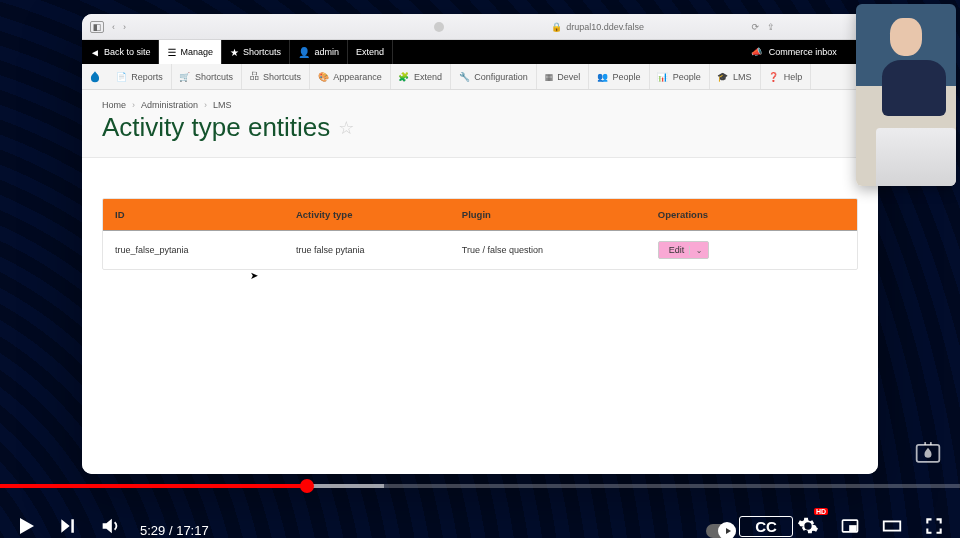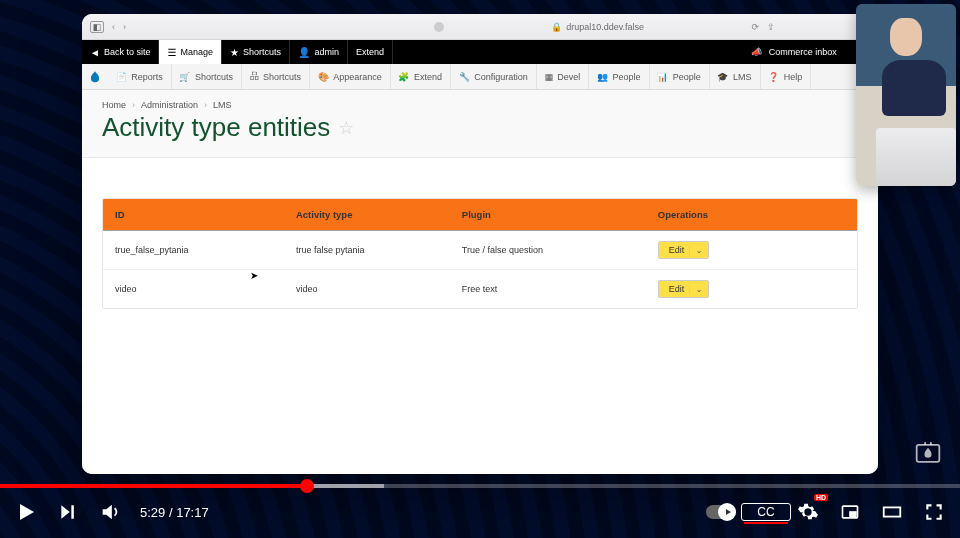--- a/index.html
+++ b/index.html
@@ -83,7 +83,7 @@
   td { padding:10px 12px; border-bottom:1px solid #efefef; }
   tr:last-child td { border-bottom:none; }
   .opbtn {
-    background:#fde047; border:1px solid #ccc; font-size:9px;
+    background:#f9a8d4; border:1px solid #ccc; font-size:9px;
     padding:3px 24px 3px 10px; border-radius:2px; position:relative;
     display:inline-flex; align-items:center; gap:18px; cursor:pointer;
   }

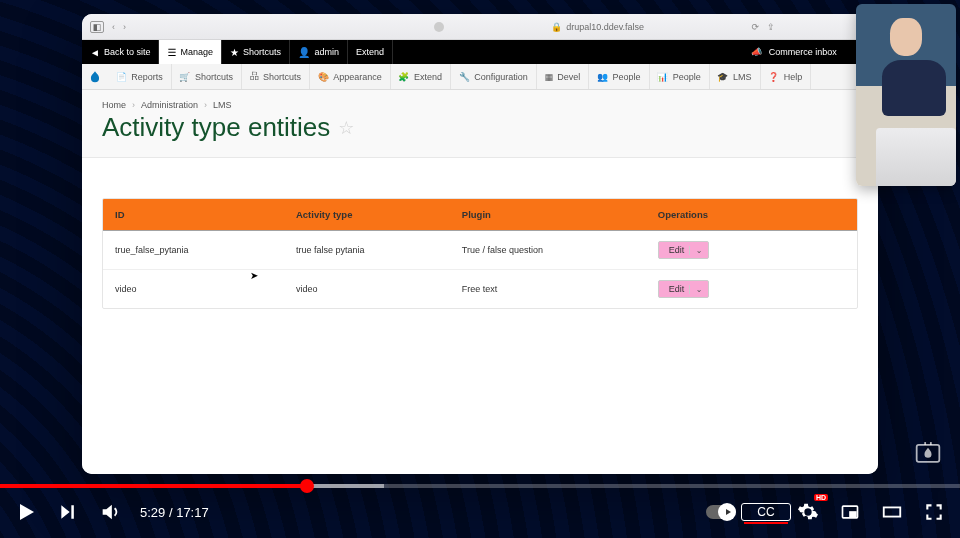--- a/index.html
+++ b/index.html
@@ -274,15 +274,6 @@
                     <span class="caret">⌄</span>
                   </span></td>
             </tr>
-            <tr>
-              <td>video</td>
-              <td>video</td>
-              <td>Free text</td>
-              <td><span class="opbtn">
-                    <span>Edit</span>
-                    <span class="caret">⌄</span>
-                  </span></td>
-            </tr>
           </tbody>
         </table>
       </div>

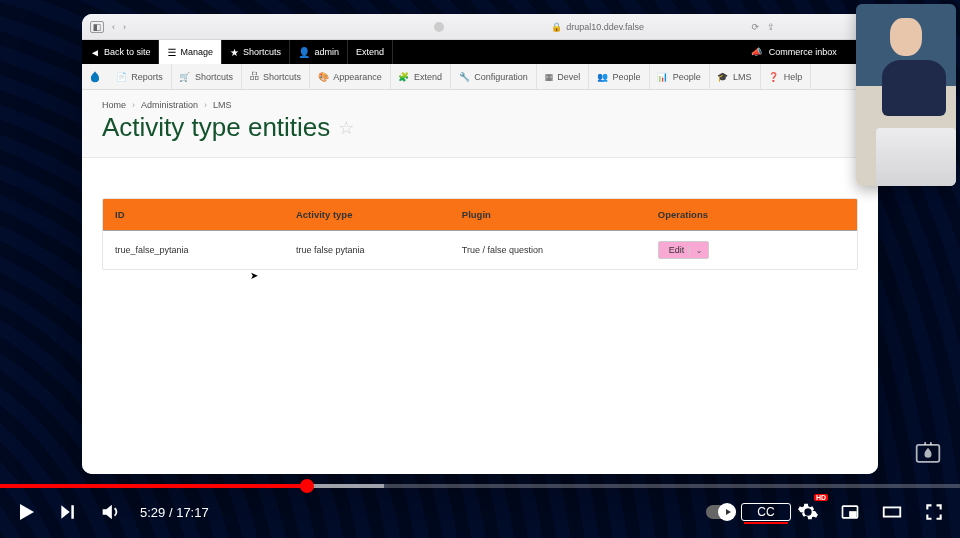--- a/index.html
+++ b/index.html
@@ -122,7 +122,7 @@
 
   .controls {
     position:absolute; left:0; right:0; bottom:0; height:52px;
-    display:flex; align-items:center; padding:0 14px; gap:18px; color:#fff;
+    display:flex; align-items:flex-end; padding:0 14px; gap:18px; color:#fff;
   }
   .controls .ico { width:24px; height:24px; display:flex; align-items:center; justify-content:center; cursor:pointer; }
   .controls .play svg, .controls .next svg { fill:#fff; }

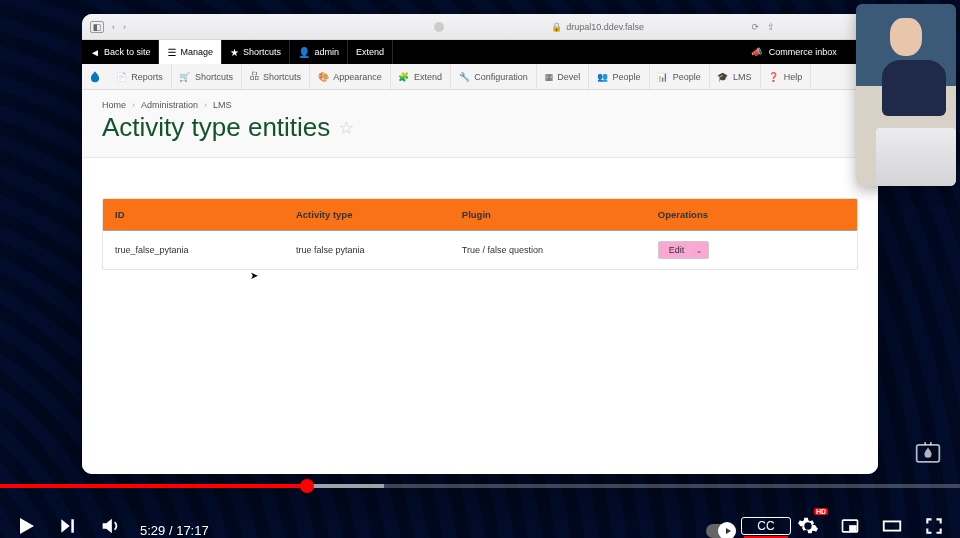--- a/index.html
+++ b/index.html
@@ -128,7 +128,7 @@
   .controls .play svg, .controls .next svg { fill:#fff; }
   .controls .time { font-size:13px; font-family:Arial; }
   .controls .flex { flex:1; }
-  .controls .cc { border:1.5px solid #fff; border-radius:3px; font-size:12px; font-weight:400; padding:1px 15px; position:relative; }
+  .controls .cc { border:1.5px solid #fff; border-radius:3px; font-size:15px; font-weight:700; padding:1px 15px; position:relative; }
   .controls .cc::after { content:""; position:absolute; left:2px; right:2px; bottom:-4px; height:2px; background:#ff0000; }
   .controls .hd { position:relative; }
   .controls .hd .badge { position:absolute; top:-6px; right:-8px; background:#ff0000; color:#fff; font-size:7px; padding:0 2px; border-radius:2px; font-weight:700; }

